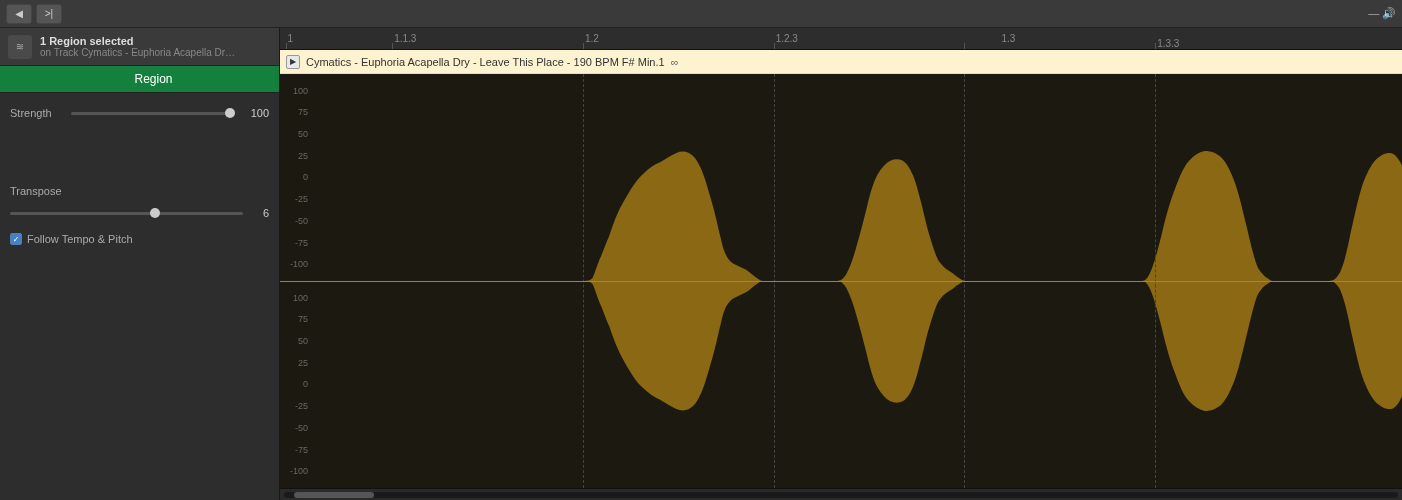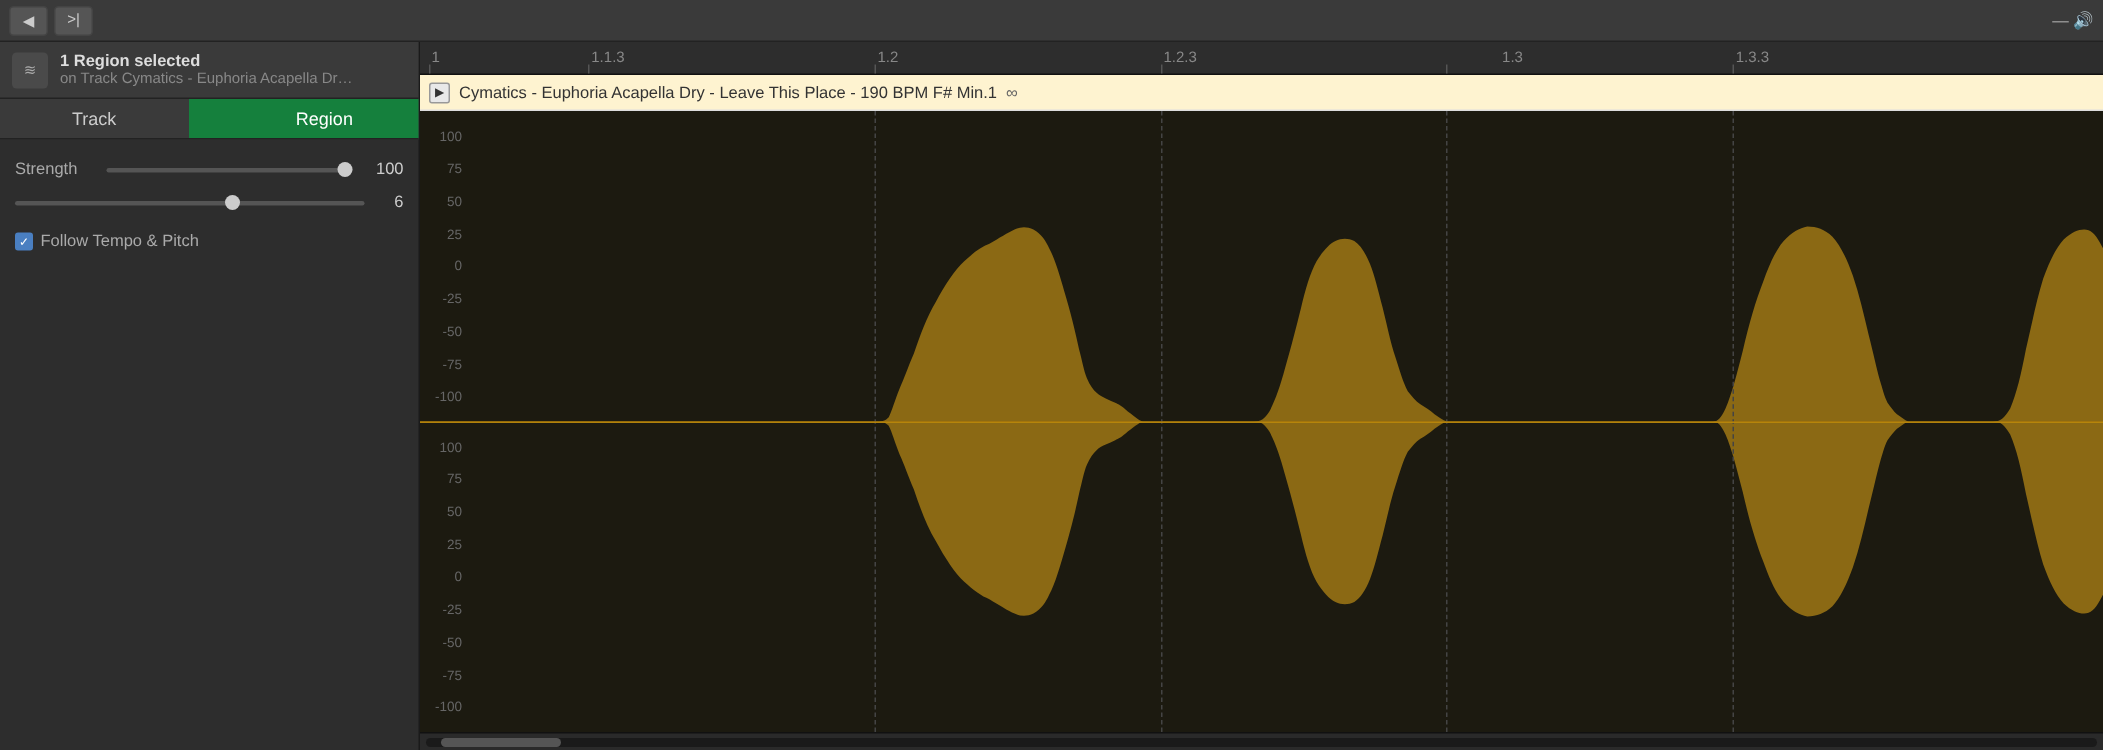--- a/index.html
+++ b/index.html
@@ -535,7 +535,7 @@
         <div class="ruler-mark" style="left:61%;">
           <span style="font-size:10px;color:#888;padding-left:2px;margin-left:35px;">1.3</span>
         </div>
-        <div class="ruler-mark" style="left:78%;">
+        <div class="ruler-mark" style="left:78%;align-items:flex-end;">
           <span style="font-size:10px;color:#888;padding-left:2px;">1.3.3</span>
         </div>
       </div>

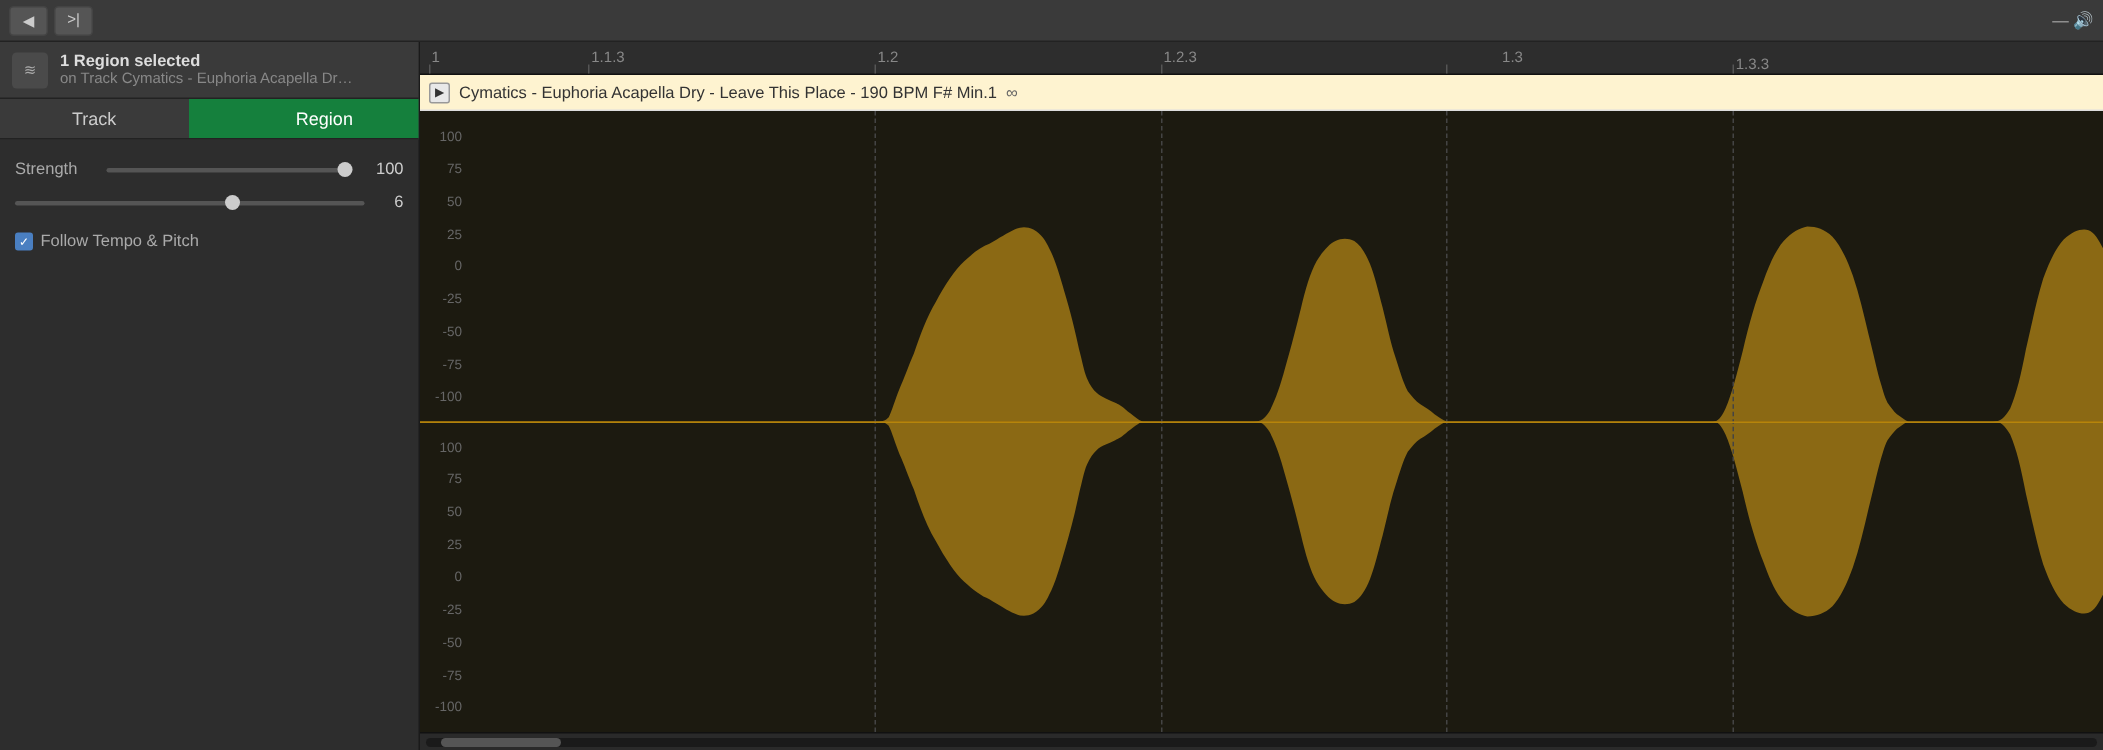--- a/index.html
+++ b/index.html
@@ -483,7 +483,6 @@
     </div>
 
     <div class="tabs-row">
-      <div class="tab tab-track">Track</div>
       <div class="tab tab-region">Region</div>
     </div>
 

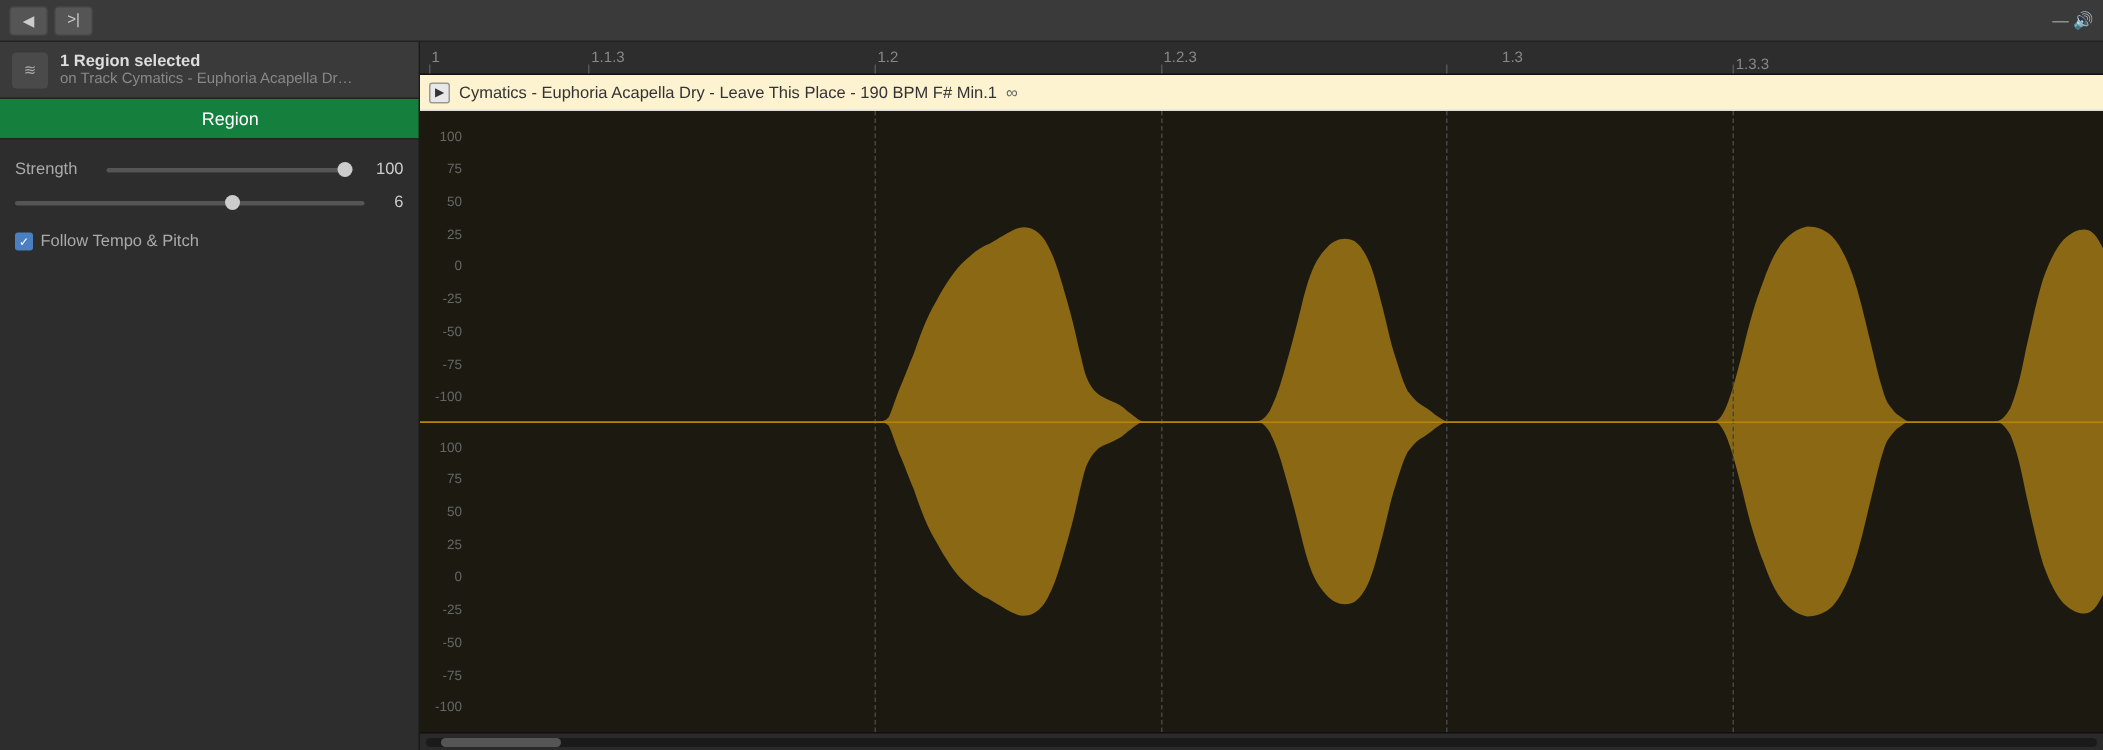--- a/index.html
+++ b/index.html
@@ -500,6 +500,7 @@
         <span class="strength-value">100</span>
       </div>
 
+      <div class="transpose-label">Transpose</div>
       <div class="transpose-row">
         <div class="transpose-slider">
           <div class="transpose-knob"></div>

